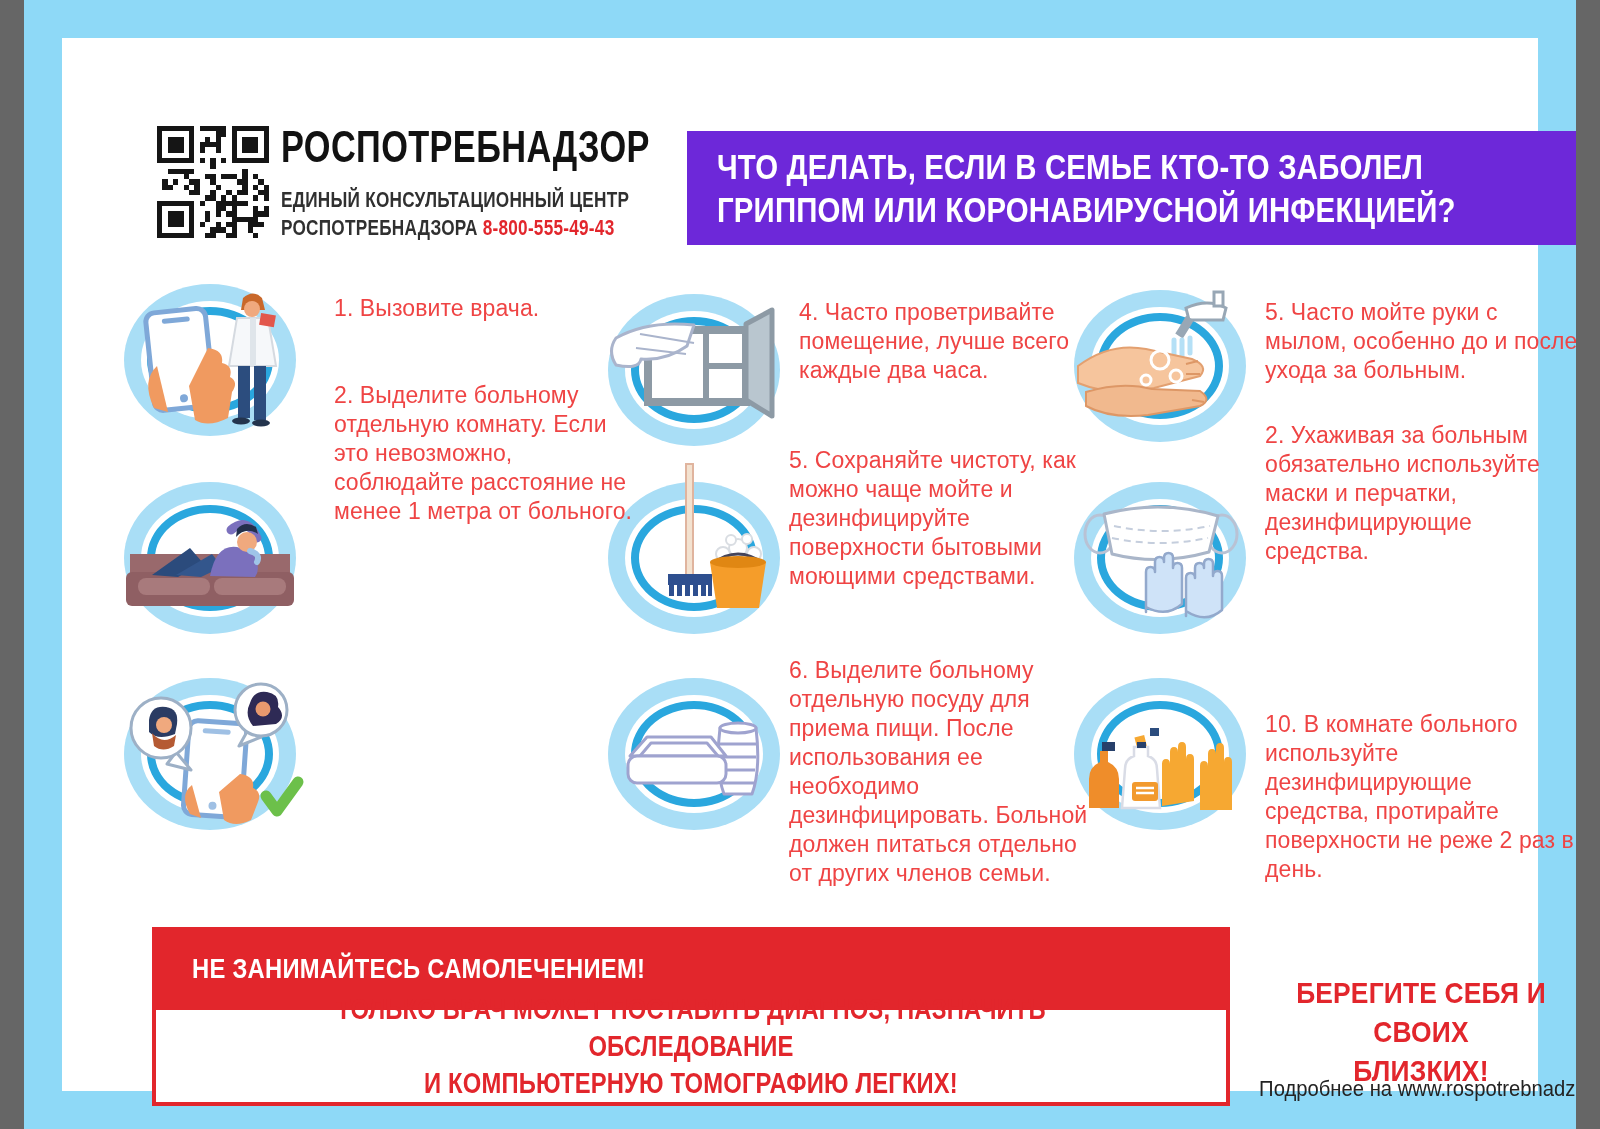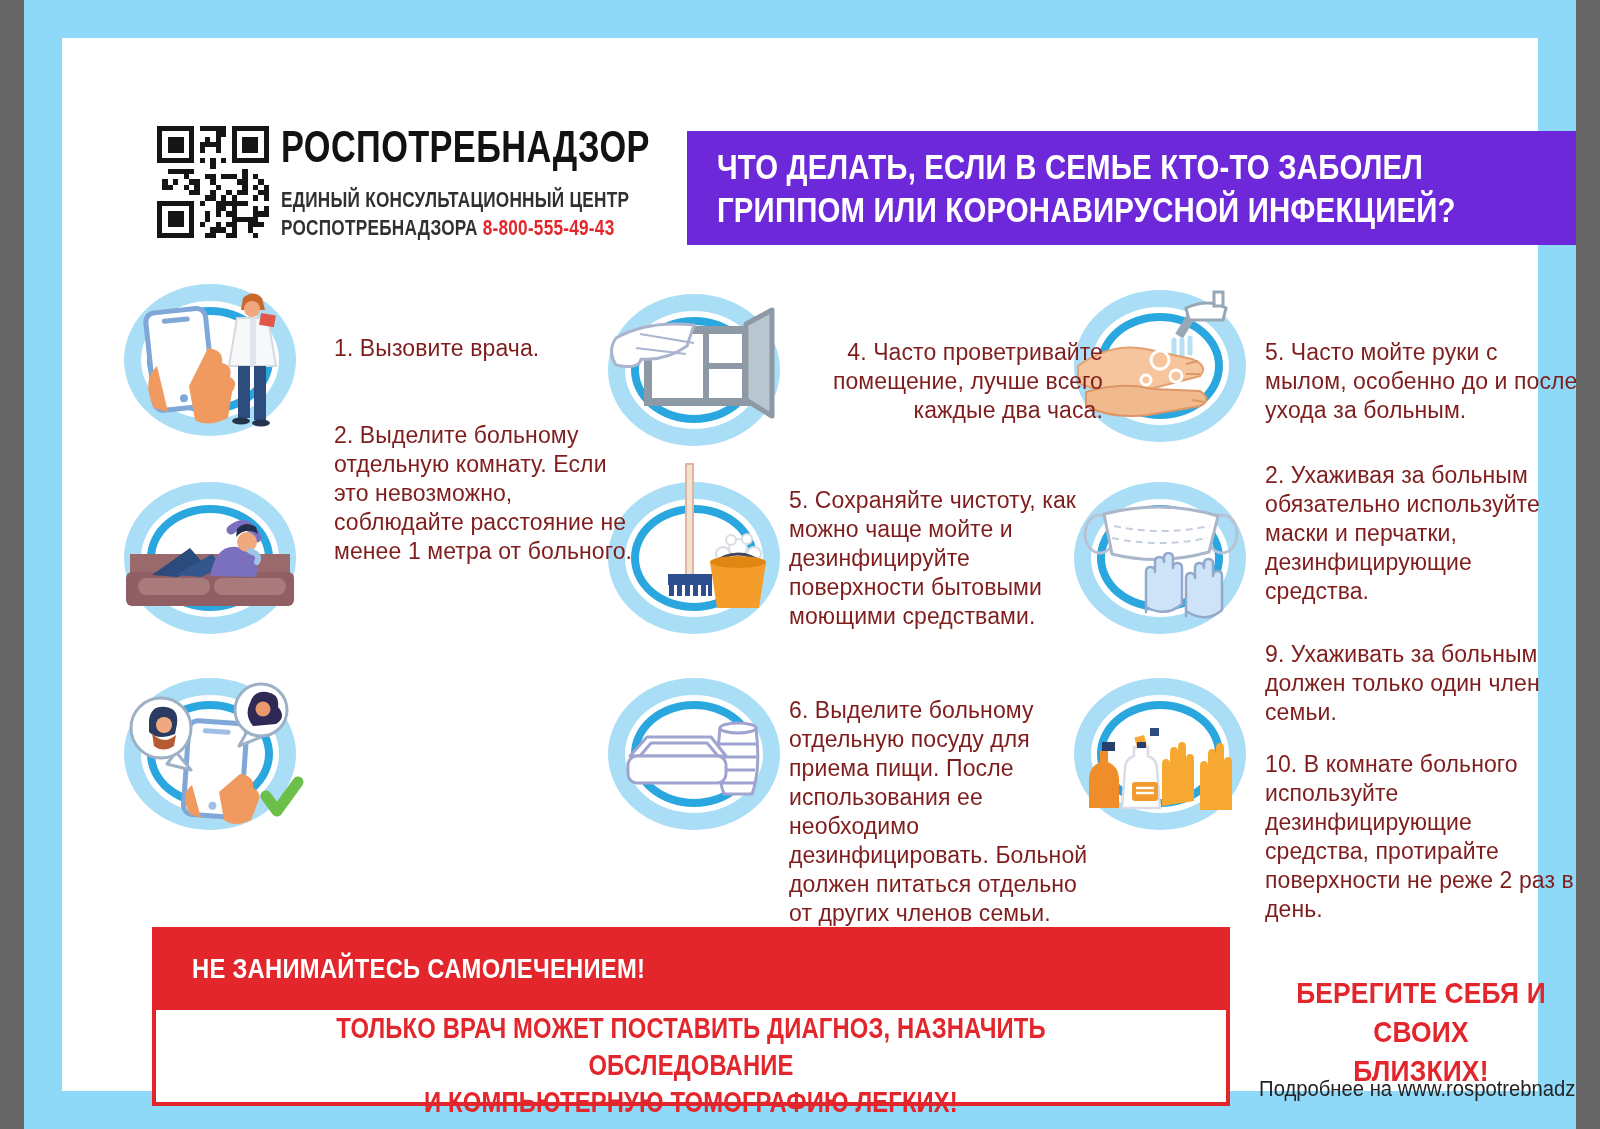--- a/index.html
+++ b/index.html
@@ -31,8 +31,8 @@
   }
   
   .step{
-    position:absolute;width:330px;font-size:23px;line-height:29px;color:#7f1d1d;
-    white-space:pre-line;letter-spacing:.1px;margin-top:40px;
+    position:absolute;width:330px;font-size:23px;line-height:29px;color:#ef4444;
+    white-space:pre-line;letter-spacing:.1px;
   }
   
   .badge{position:absolute;width:172px;height:152px;}

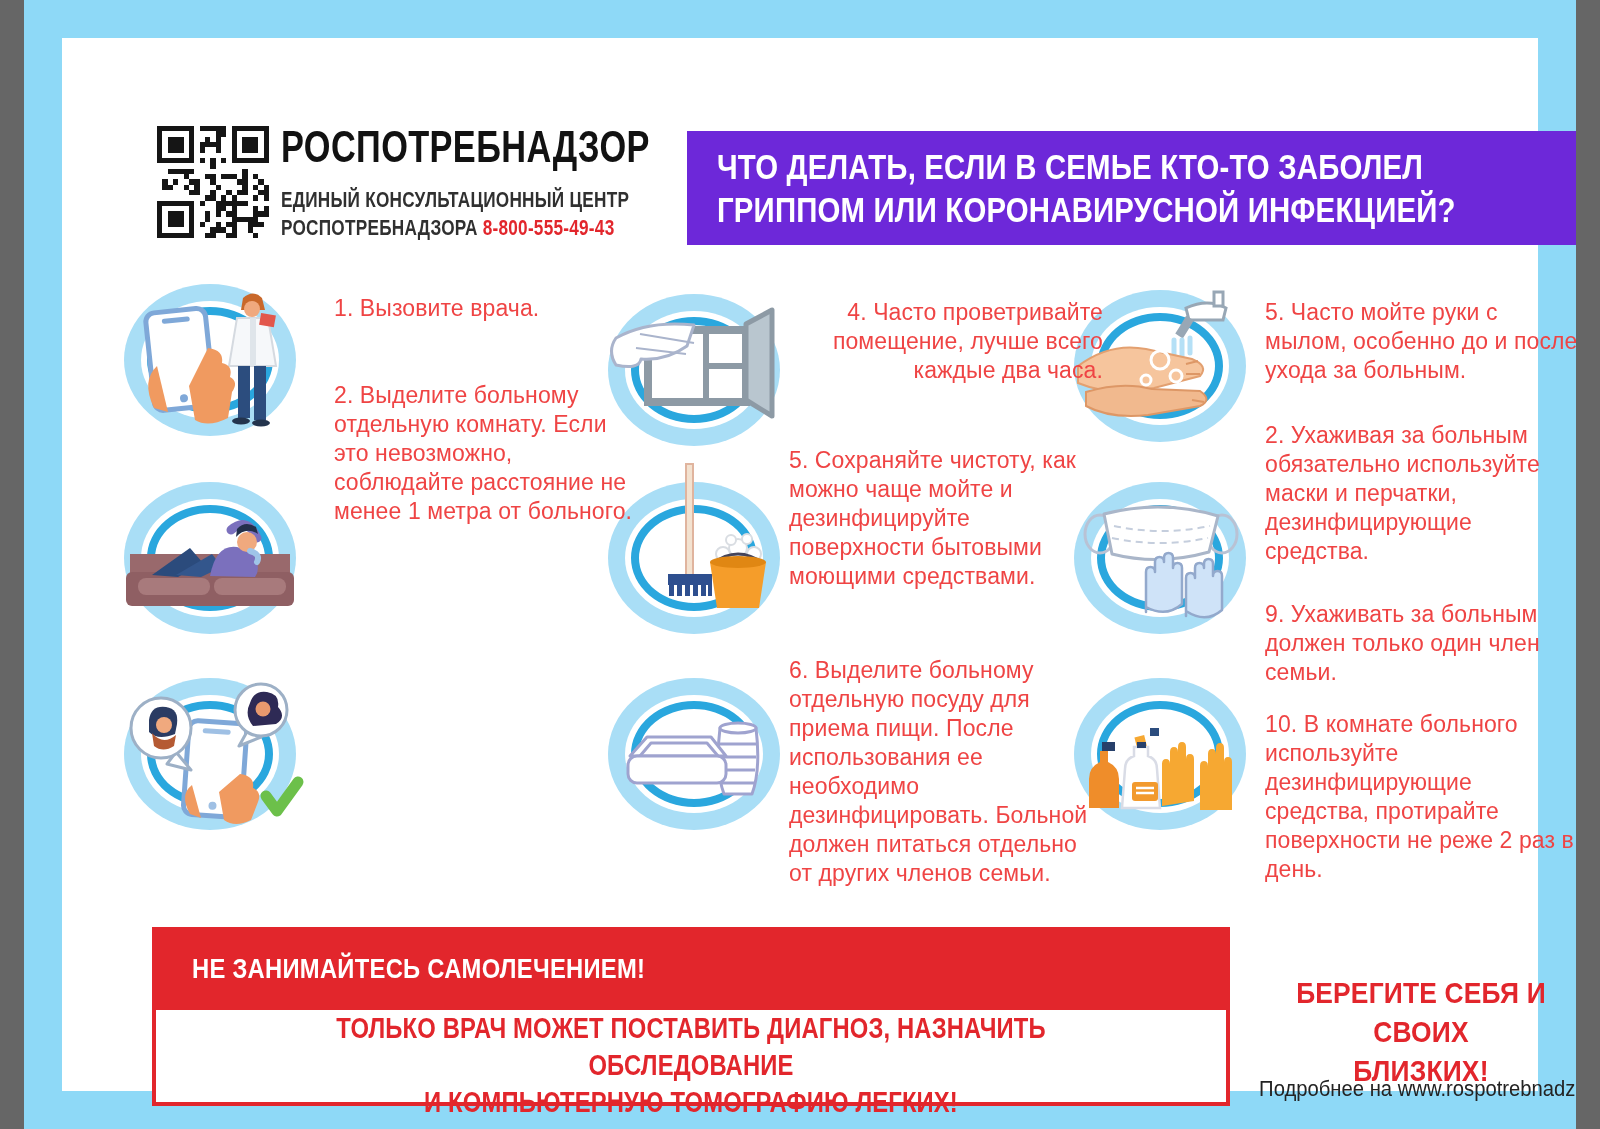--- a/index.html
+++ b/index.html
@@ -400,7 +400,7 @@
 это невозможно,
 соблюдайте расстояние не
 менее 1 метра от больного.</div>
-    <div class="step" style="left:711px;top:260px;text-align:right;">4. Часто проветривайте
+    <div class="step" style="left:737px;top:260px;">4. Часто проветривайте
 помещение, лучше всего
 каждые два часа.</div>
     <div class="step" style="left:727px;top:408px;">5. Сохраняйте чистоту, как

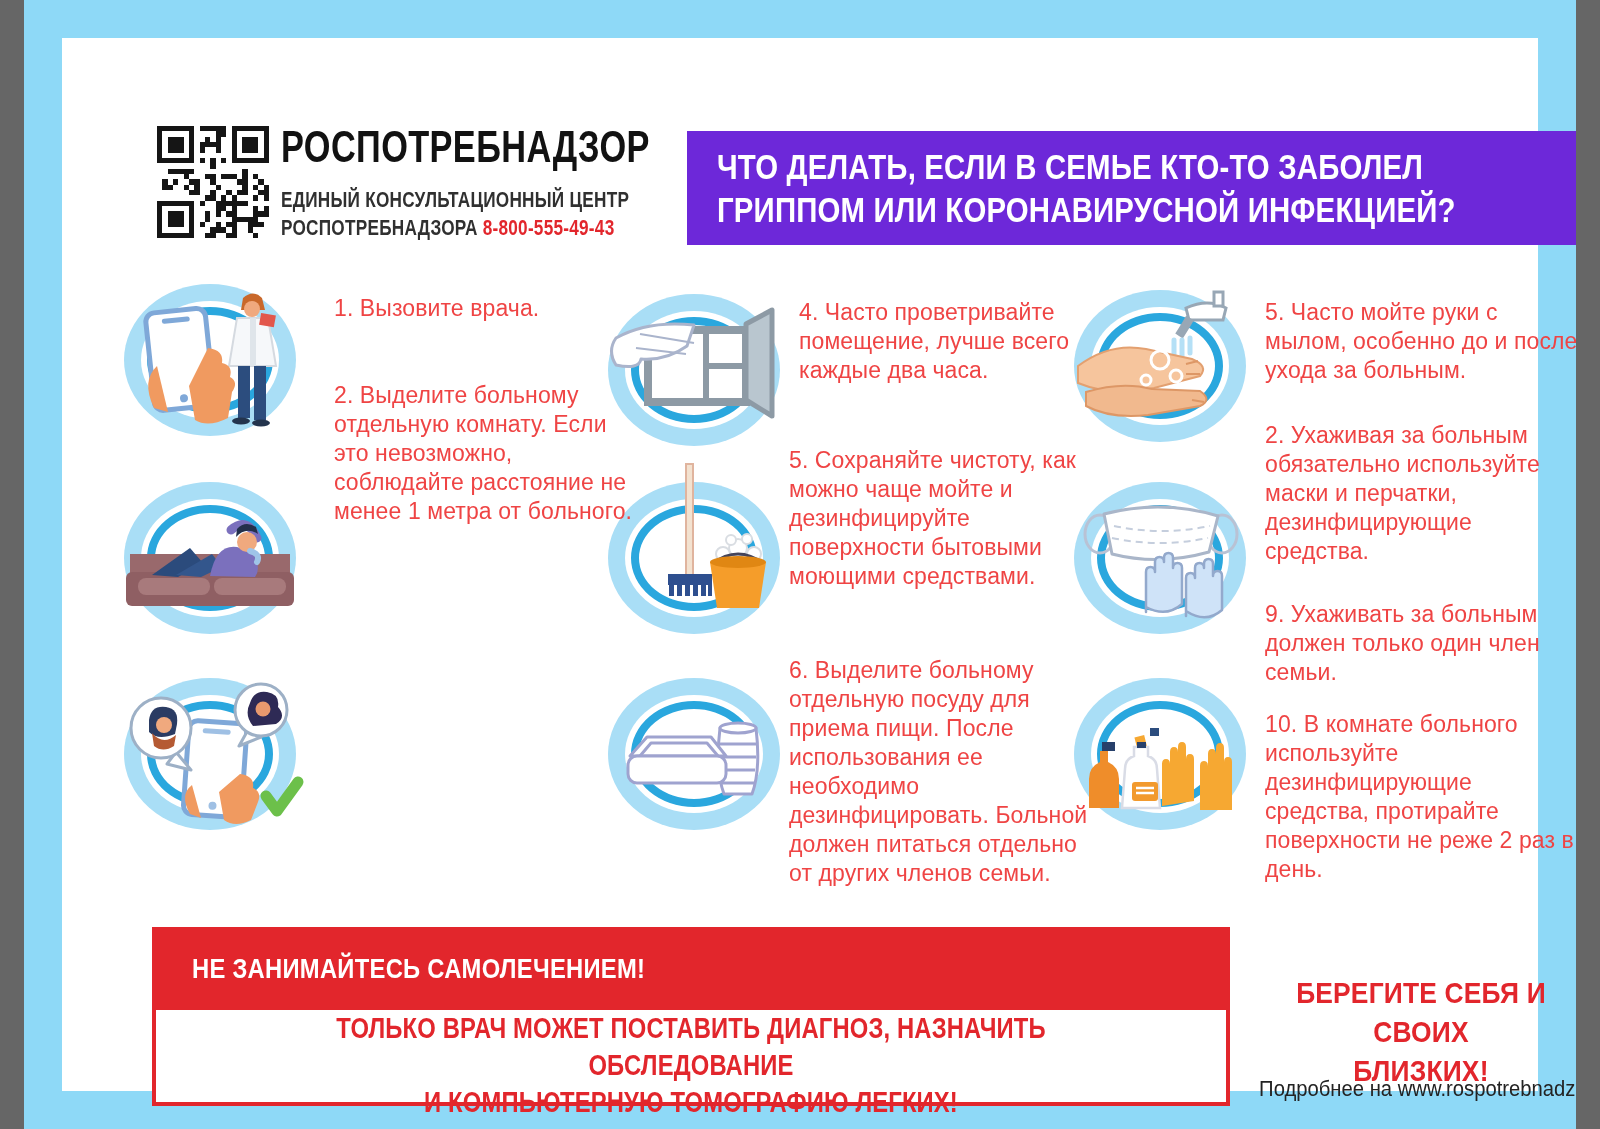--- a/index.html
+++ b/index.html
@@ -424,9 +424,6 @@
 маски и перчатки,
 дезинфицирующие
 средства.</div>
-    <div class="step" style="left:1203px;top:562px;">9. Ухаживать за больным
-должен только один член
-семьи.</div>
     <div class="step" style="left:1203px;top:672px;">10. В комнате больного
 используйте
 дезинфицирующие

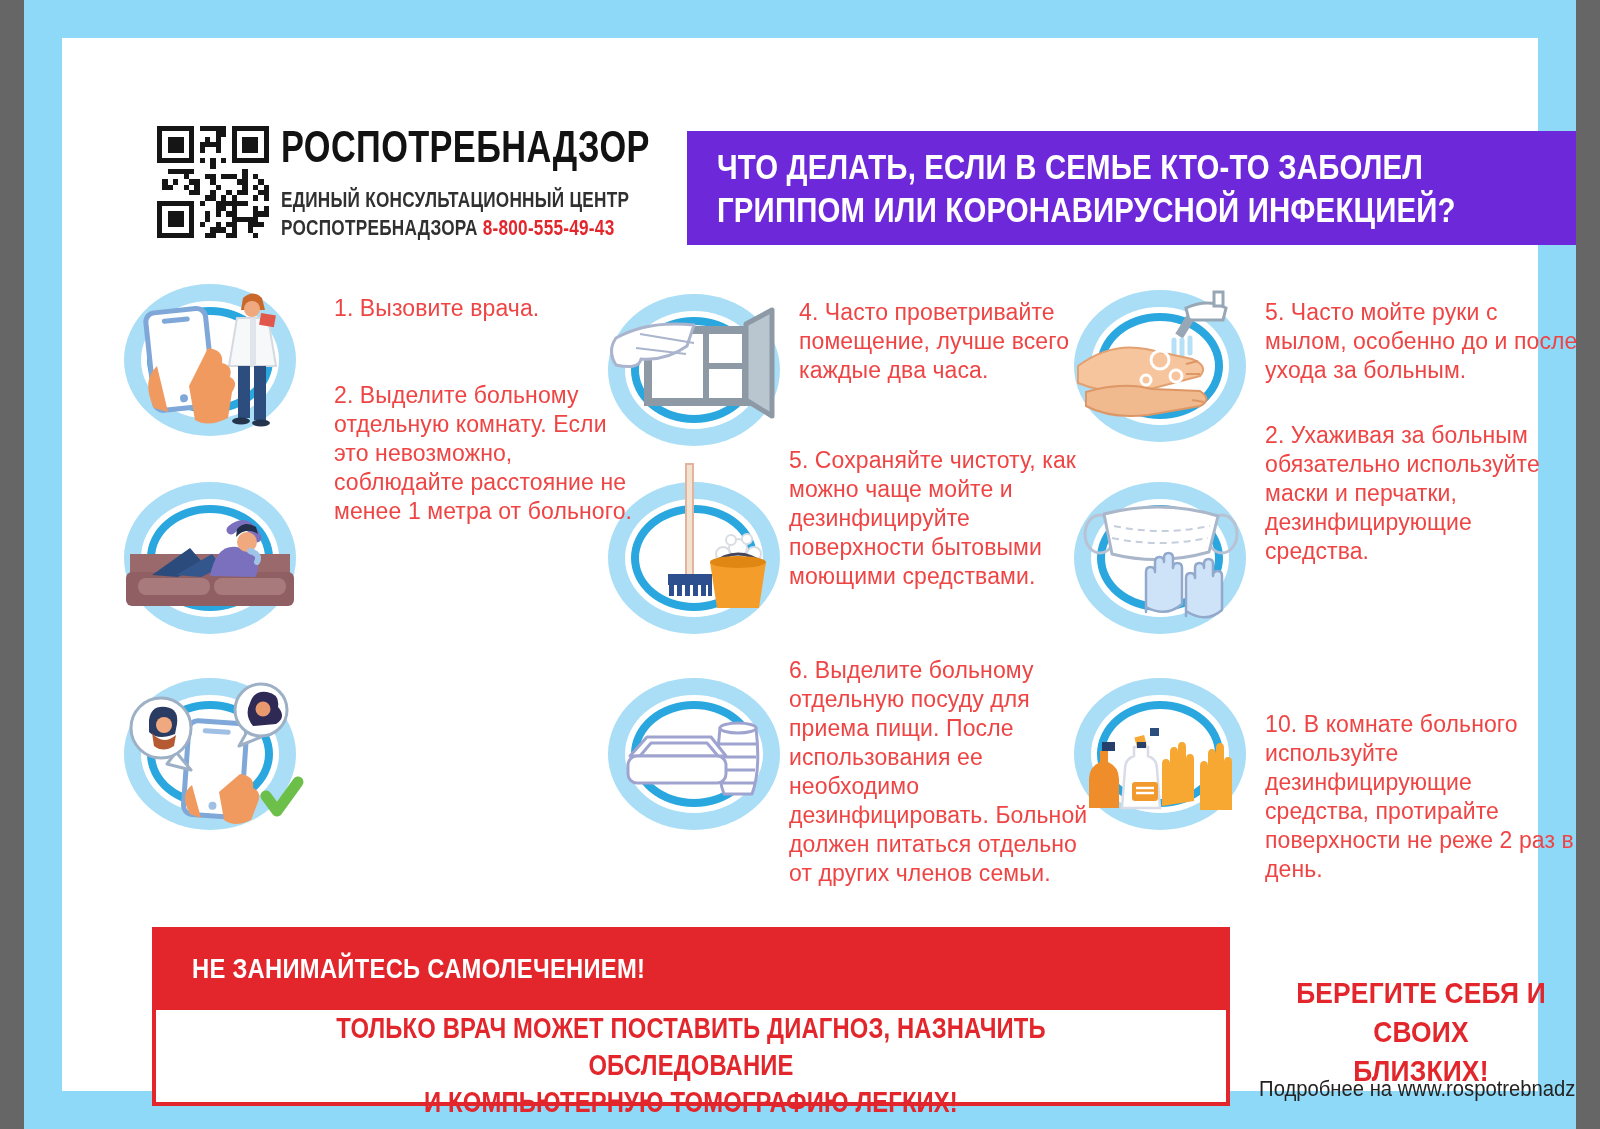--- a/index.html
+++ b/index.html
@@ -52,7 +52,7 @@
   .warning-box{
     position:absolute;left:90px;top:972px;width:1078px;height:96px;background:#fff;
     border:4px solid #e2262c;border-top:none;box-sizing:border-box;
-    display:flex;align-items:flex-start;justify-content:center;text-align:center;
+    display:flex;align-items:flex-end;justify-content:center;text-align:center;
   }
   .warning-box .t{
     color:#e2262c;font-weight:bold;font-size:29px;line-height:37px;white-space:pre-line;

